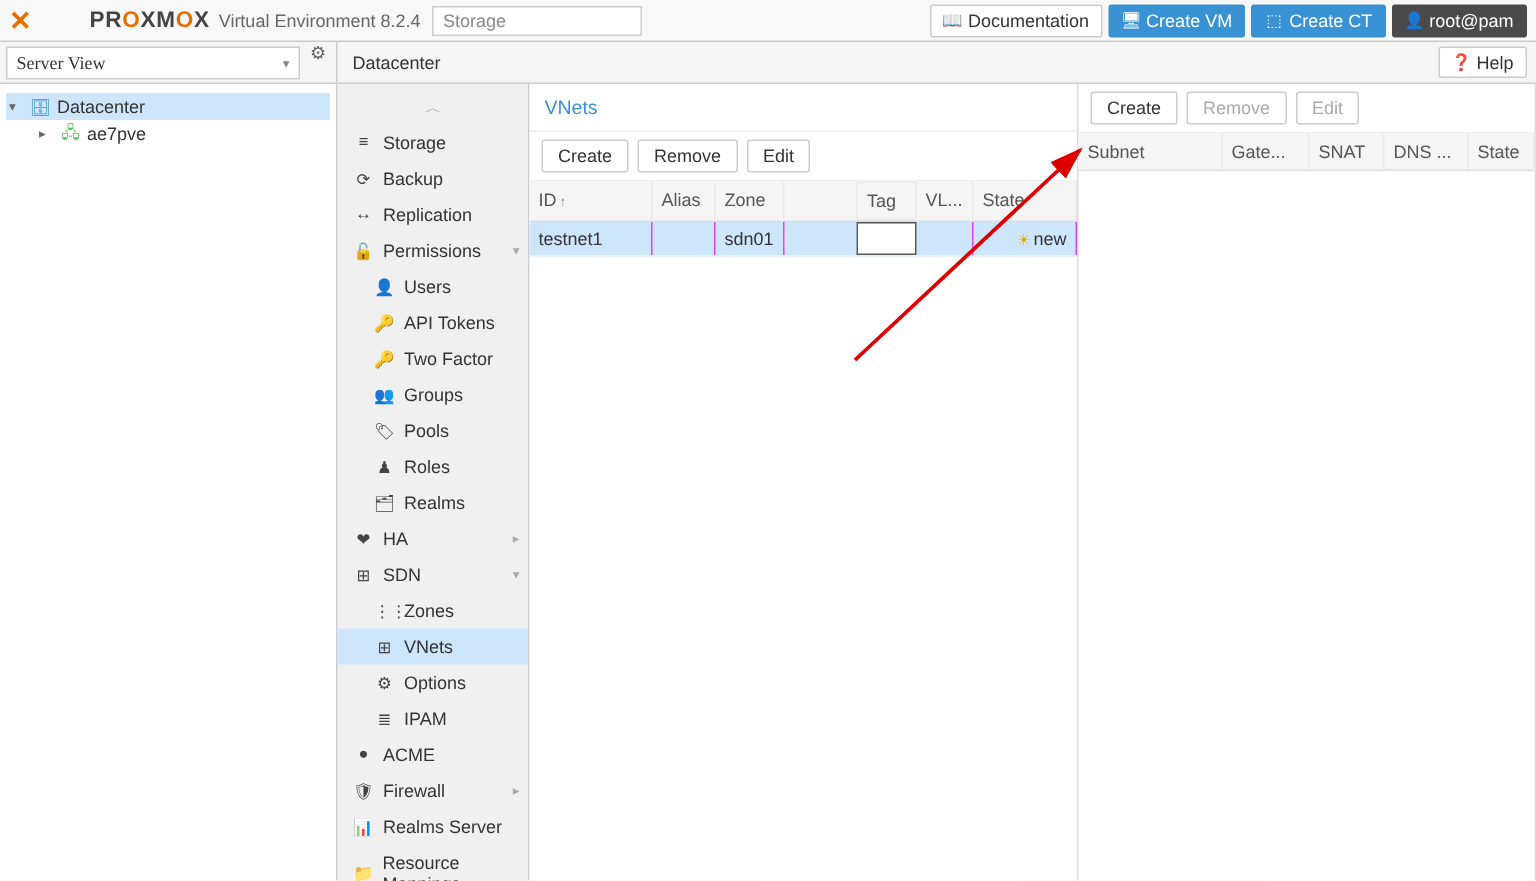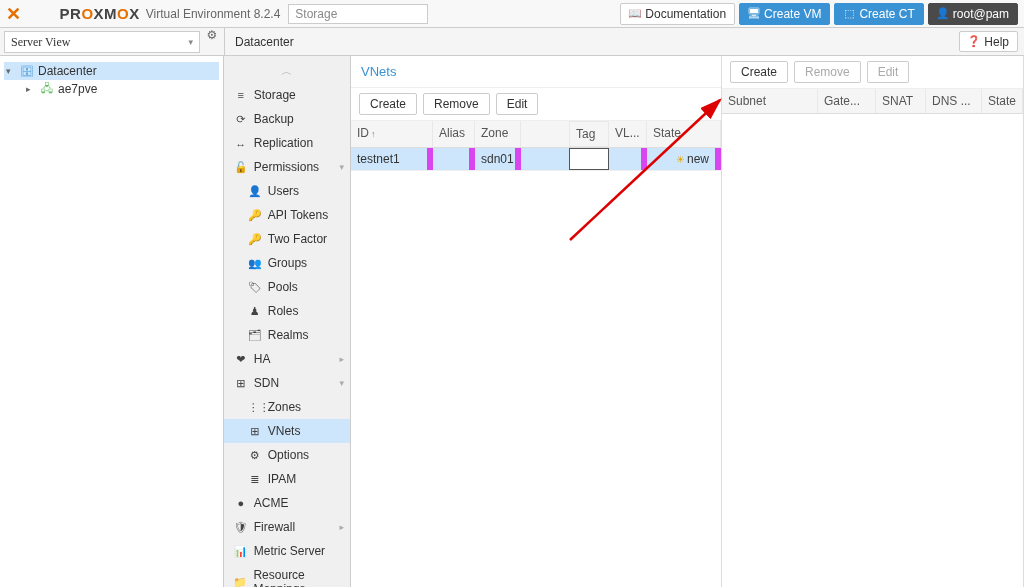--- a/index.html
+++ b/index.html
@@ -48,7 +48,7 @@
   .grid-head .col { padding: 5px 6px; border-right: 1px solid #e8e8e8; overflow: hidden; white-space: nowrap; text-overflow: ellipsis; }
   .grid-row { display: flex; font-size: 12px; border-bottom: 1px solid #eee; }
   .grid-row.sel { background: #cde6fc; }
-  .grid-row .col { padding: 4px 6px; border-right: 6px solid #d946ef; overflow: hidden; white-space: nowrap; }
+  .grid-row .col { padding: 4px 6px; border-right: 1px solid #d946ef; overflow: hidden; white-space: nowrap; }
   .vnets .c-id { width: 82px; }
   .vnets .c-alias { width: 42px; }
   .vnets .c-zone { width: 46px; }

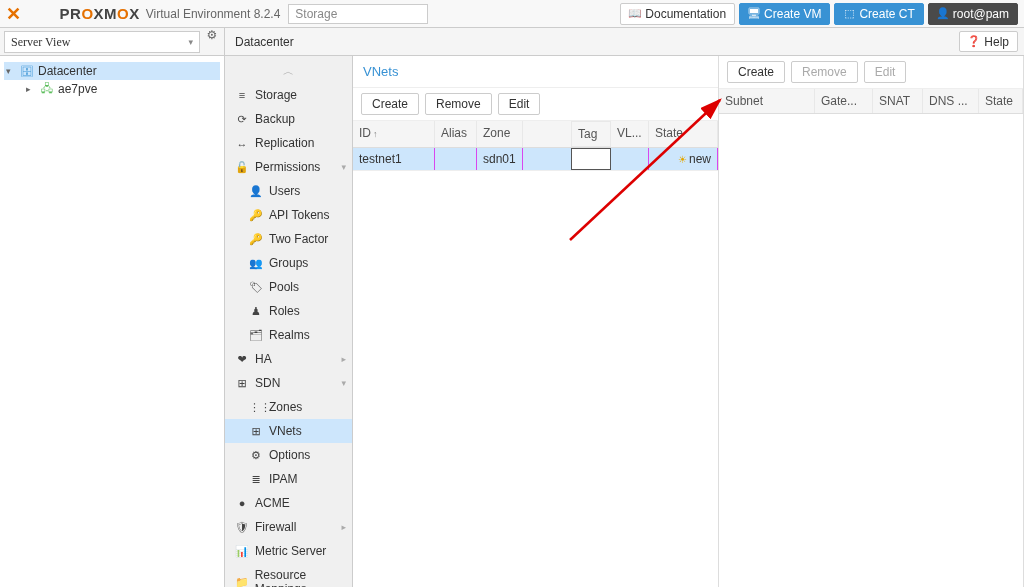--- a/index.html
+++ b/index.html
@@ -217,7 +217,7 @@
         </div>
         <div class="sb-item">
           <span class="sic">📊</span>
-          <span>Metric Server</span>
+          <span>Realms Server</span>
         </div>
         <div class="sb-item">
           <span class="sic">📁</span>

